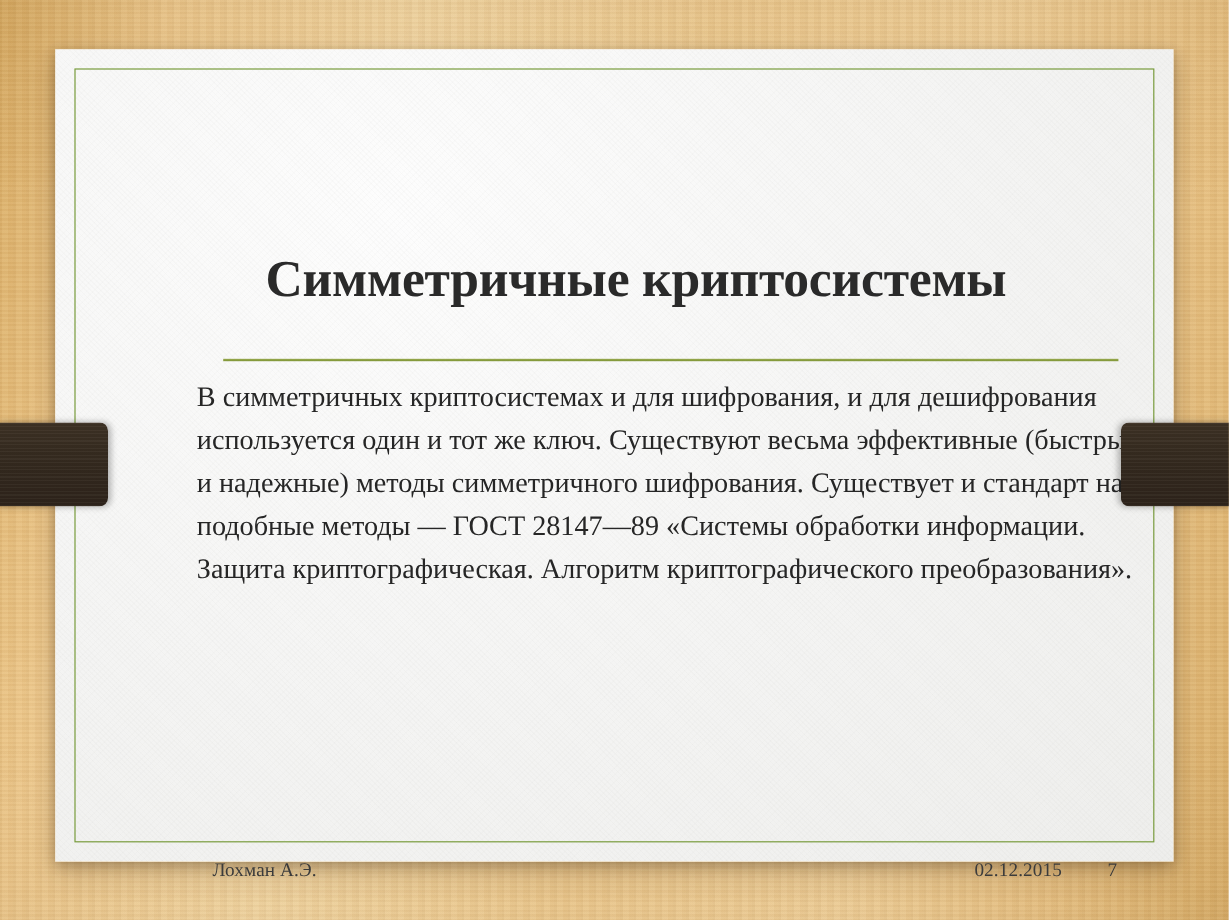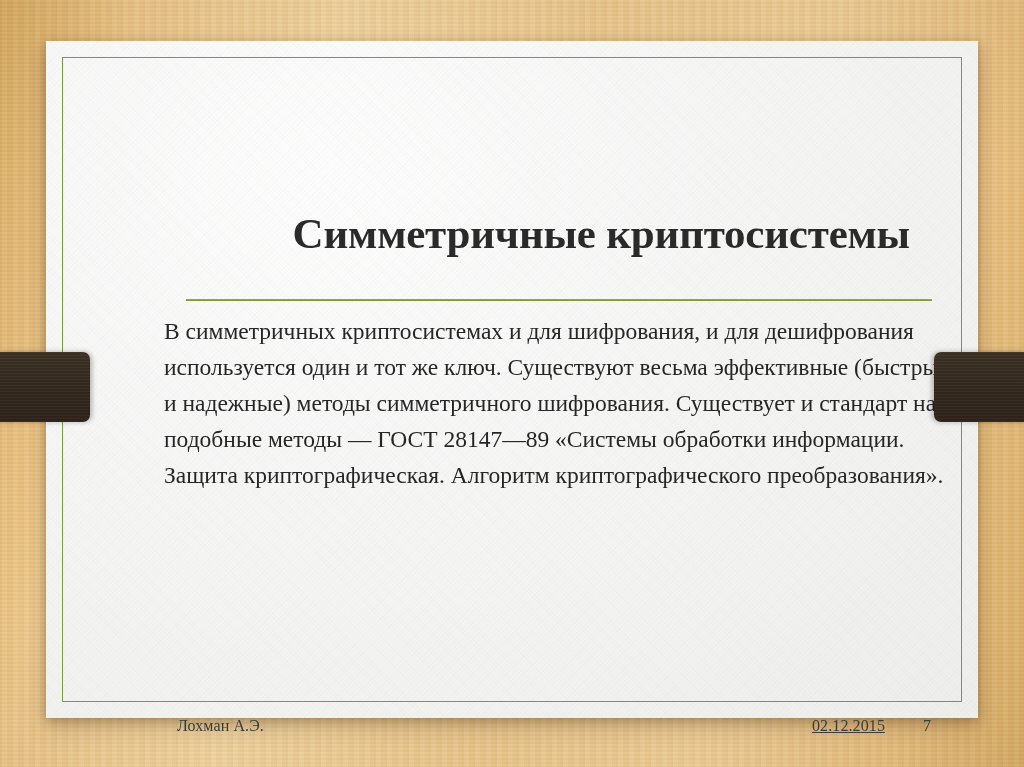--- a/index.html
+++ b/index.html
@@ -130,7 +130,7 @@
     color: #2a2a2a;
     letter-spacing: -0.2px;
     line-height: 1.15;
-    text-align: right;
+    text-align: center;
     white-space: nowrap;
   }
 

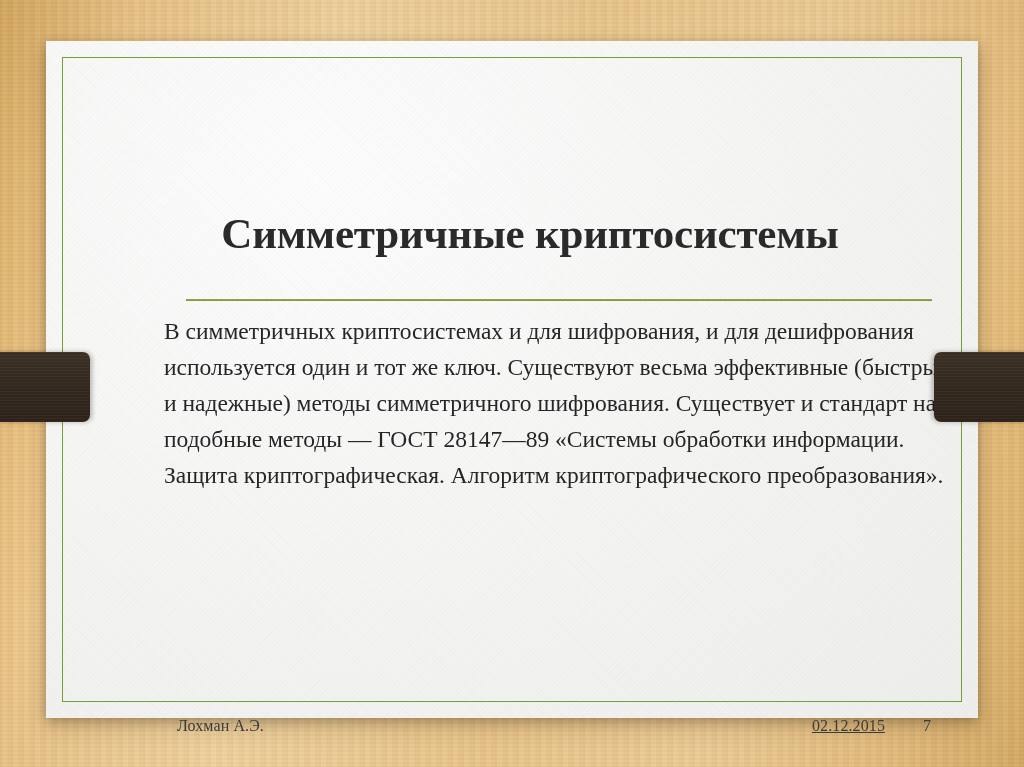--- a/index.html
+++ b/index.html
@@ -178,7 +178,6 @@
     position: absolute;
     left: 766px;
     top: 4px;
-    text-decoration: underline;
   }
   .footer-page {
     position: absolute;

